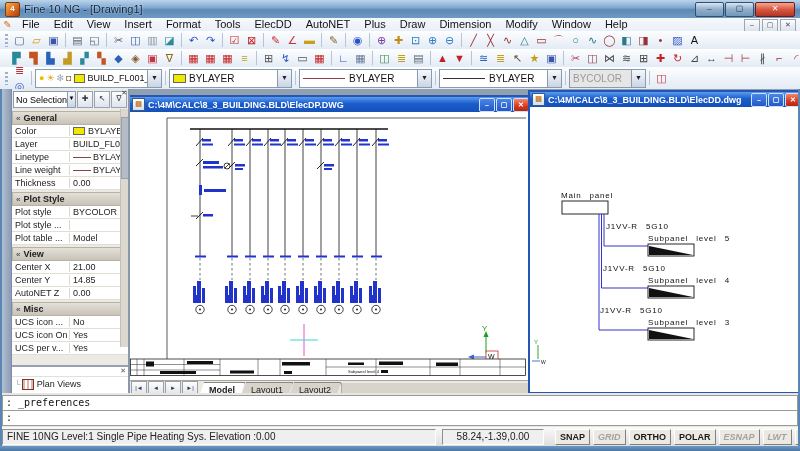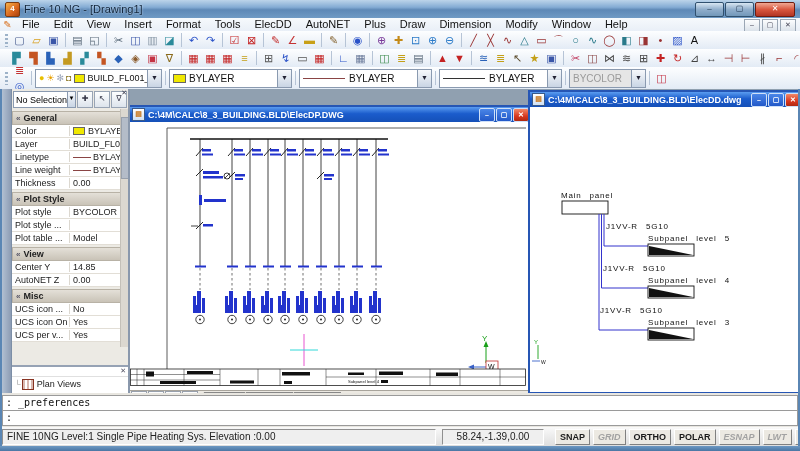--- a/index.html
+++ b/index.html
@@ -85,7 +85,7 @@
 
   #mdi{position:absolute;left:130px;top:89px;right:2px;bottom:58px;background:#90a0b0;overflow:hidden;}
   .dwin{position:absolute;border:2px solid #2656b4;background:#ece9e2;display:flex;flex-direction:column;}
-  #winL{left:-2px;top:16px;width:400px;height:300px;}
+  #winL{left:-2px;top:6px;width:400px;height:300px;}
   #winR{left:398px;top:1px;width:272px;height:300px;}
   .dtitle{height:15px;background:linear-gradient(180deg,#5a9cf0,#1b5ccc 45%,#1550b8);display:flex;align-items:center;
     color:#fff;font-size:9px;font-weight:bold;padding-left:2px;white-space:nowrap;overflow:hidden;}

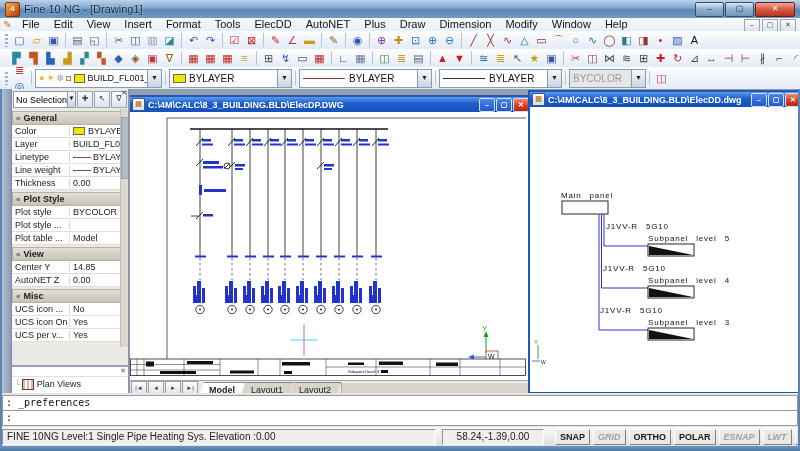--- a/index.html
+++ b/index.html
@@ -401,6 +401,12 @@
             <span class="chev">«</span>
             <span>View</span>
             <span class="pin">▪</span>
+          </div>
+          <div class="pal-row">
+            <div class="pal-label">Center X</div>
+            <div class="pal-value">
+              <span>21.00</span>
+            </div>
           </div>
           <div class="pal-row">
             <div class="pal-label">Center Y</div>

